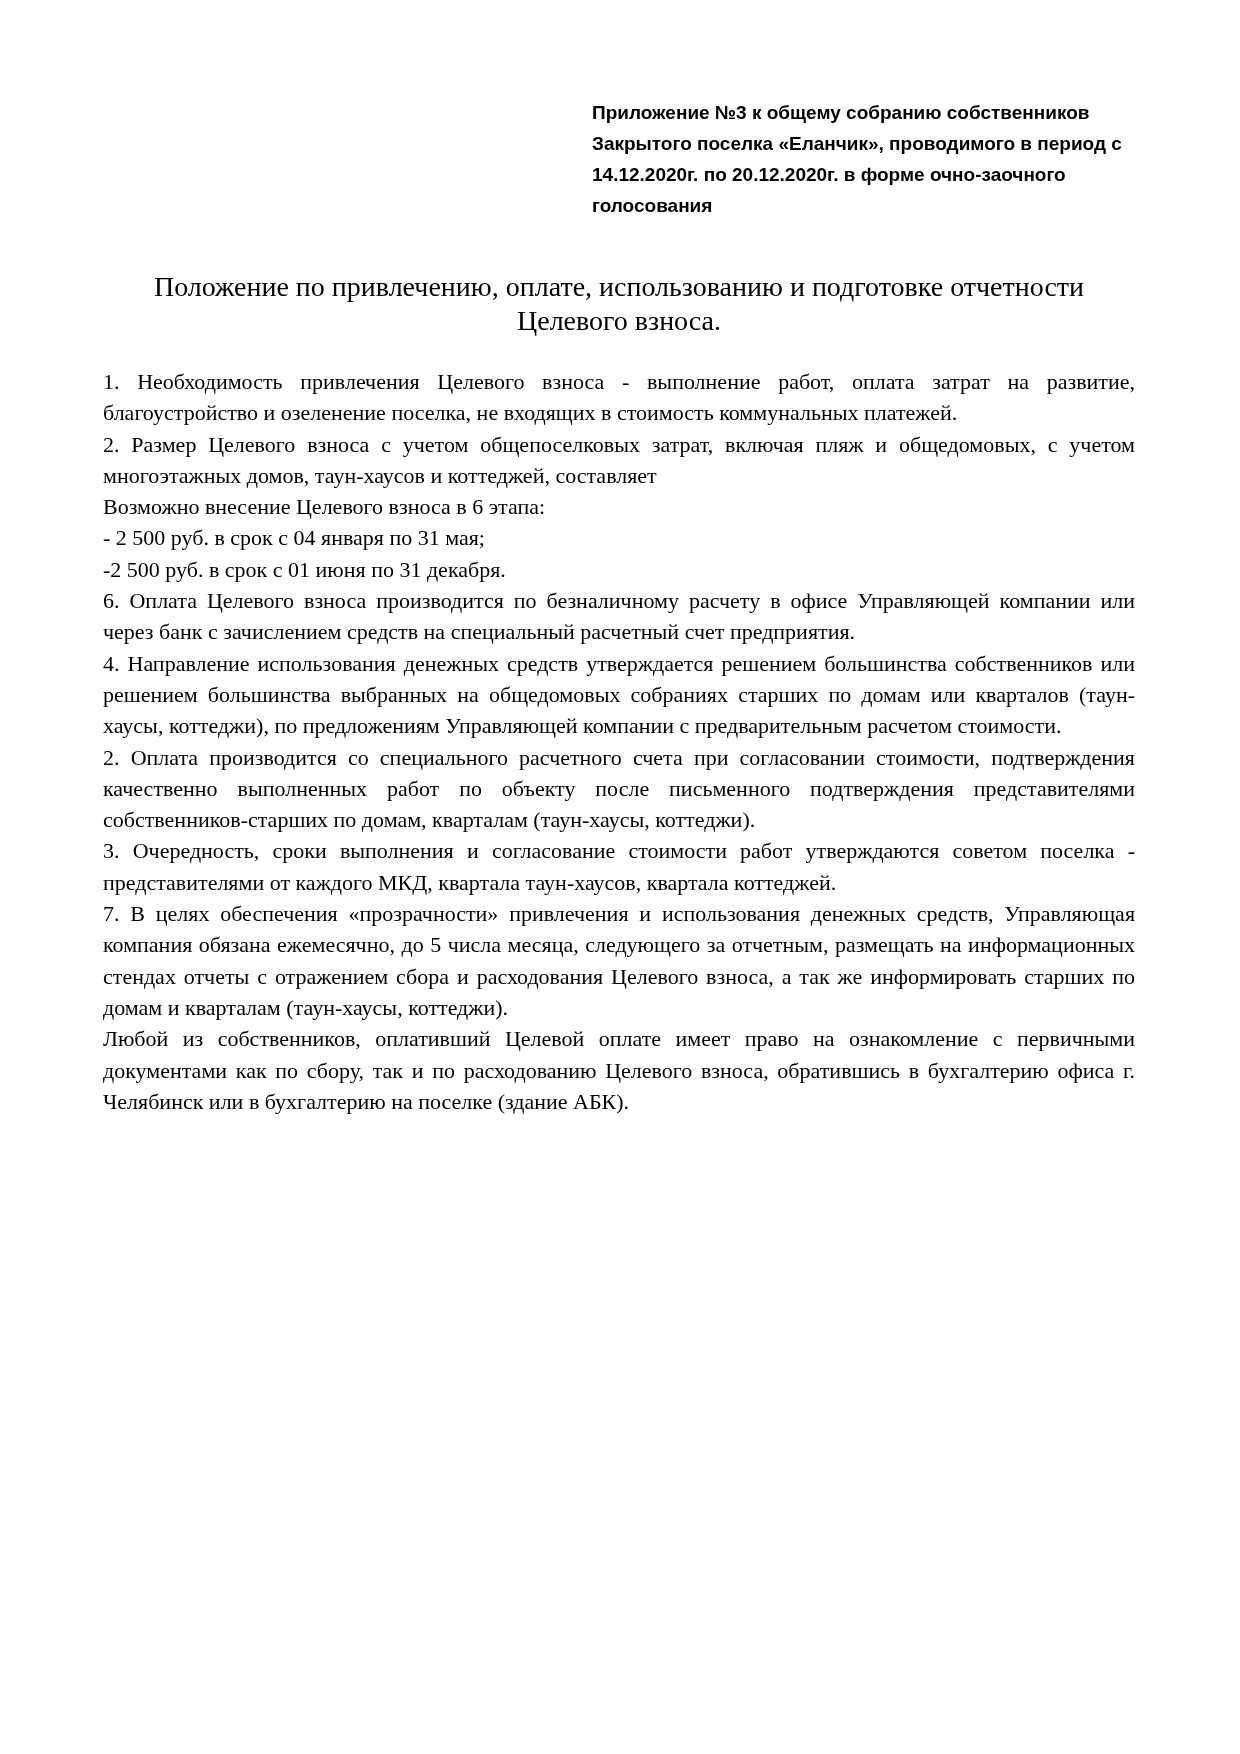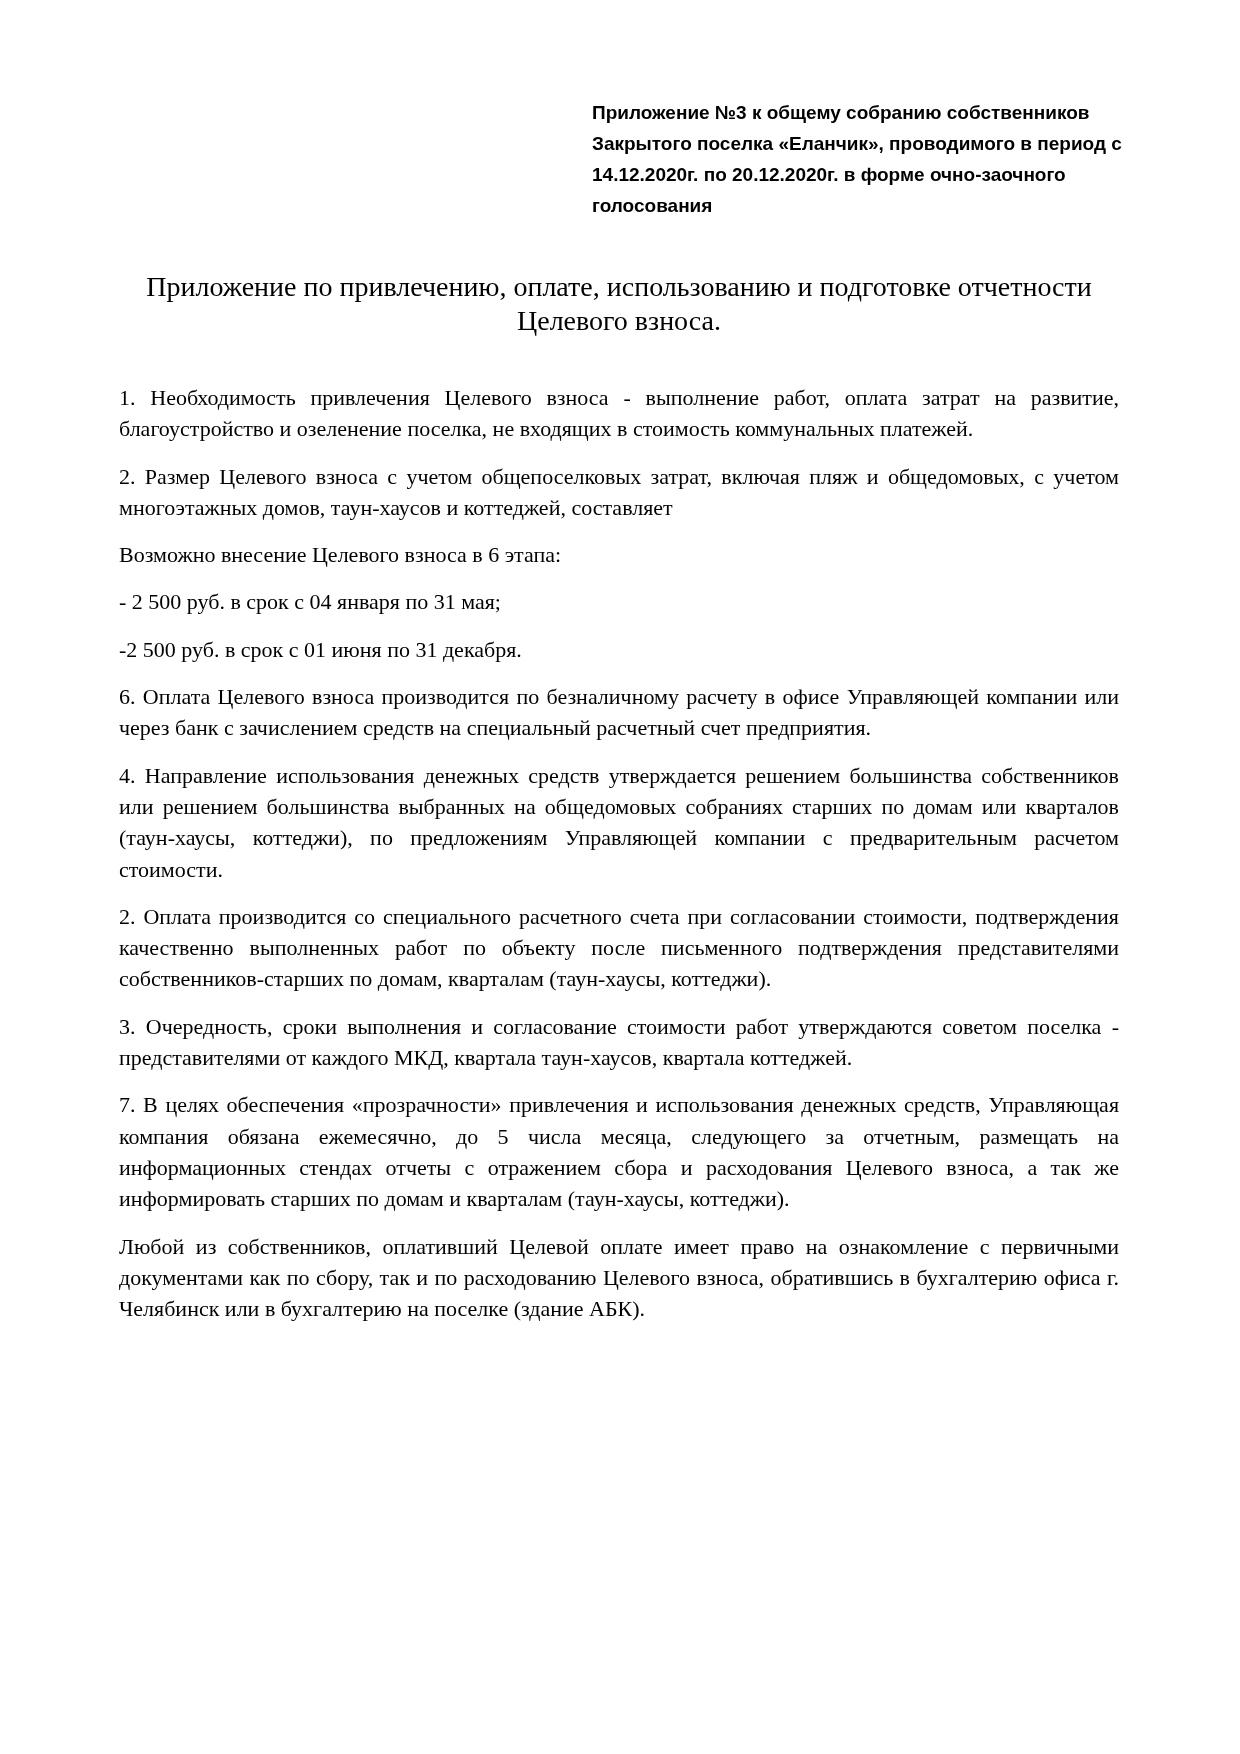--- a/index.html
+++ b/index.html
@@ -70,7 +70,7 @@
   </div>
 
   <div class="doc-title">
-    <div>Приложение по привлечению, оплате, использованию и подготовке отчетности</div>
+    <div>Положение по привлечению, оплате, использованию и подготовке отчетности</div>
     <div>Целевого взноса.</div>
   </div>
 

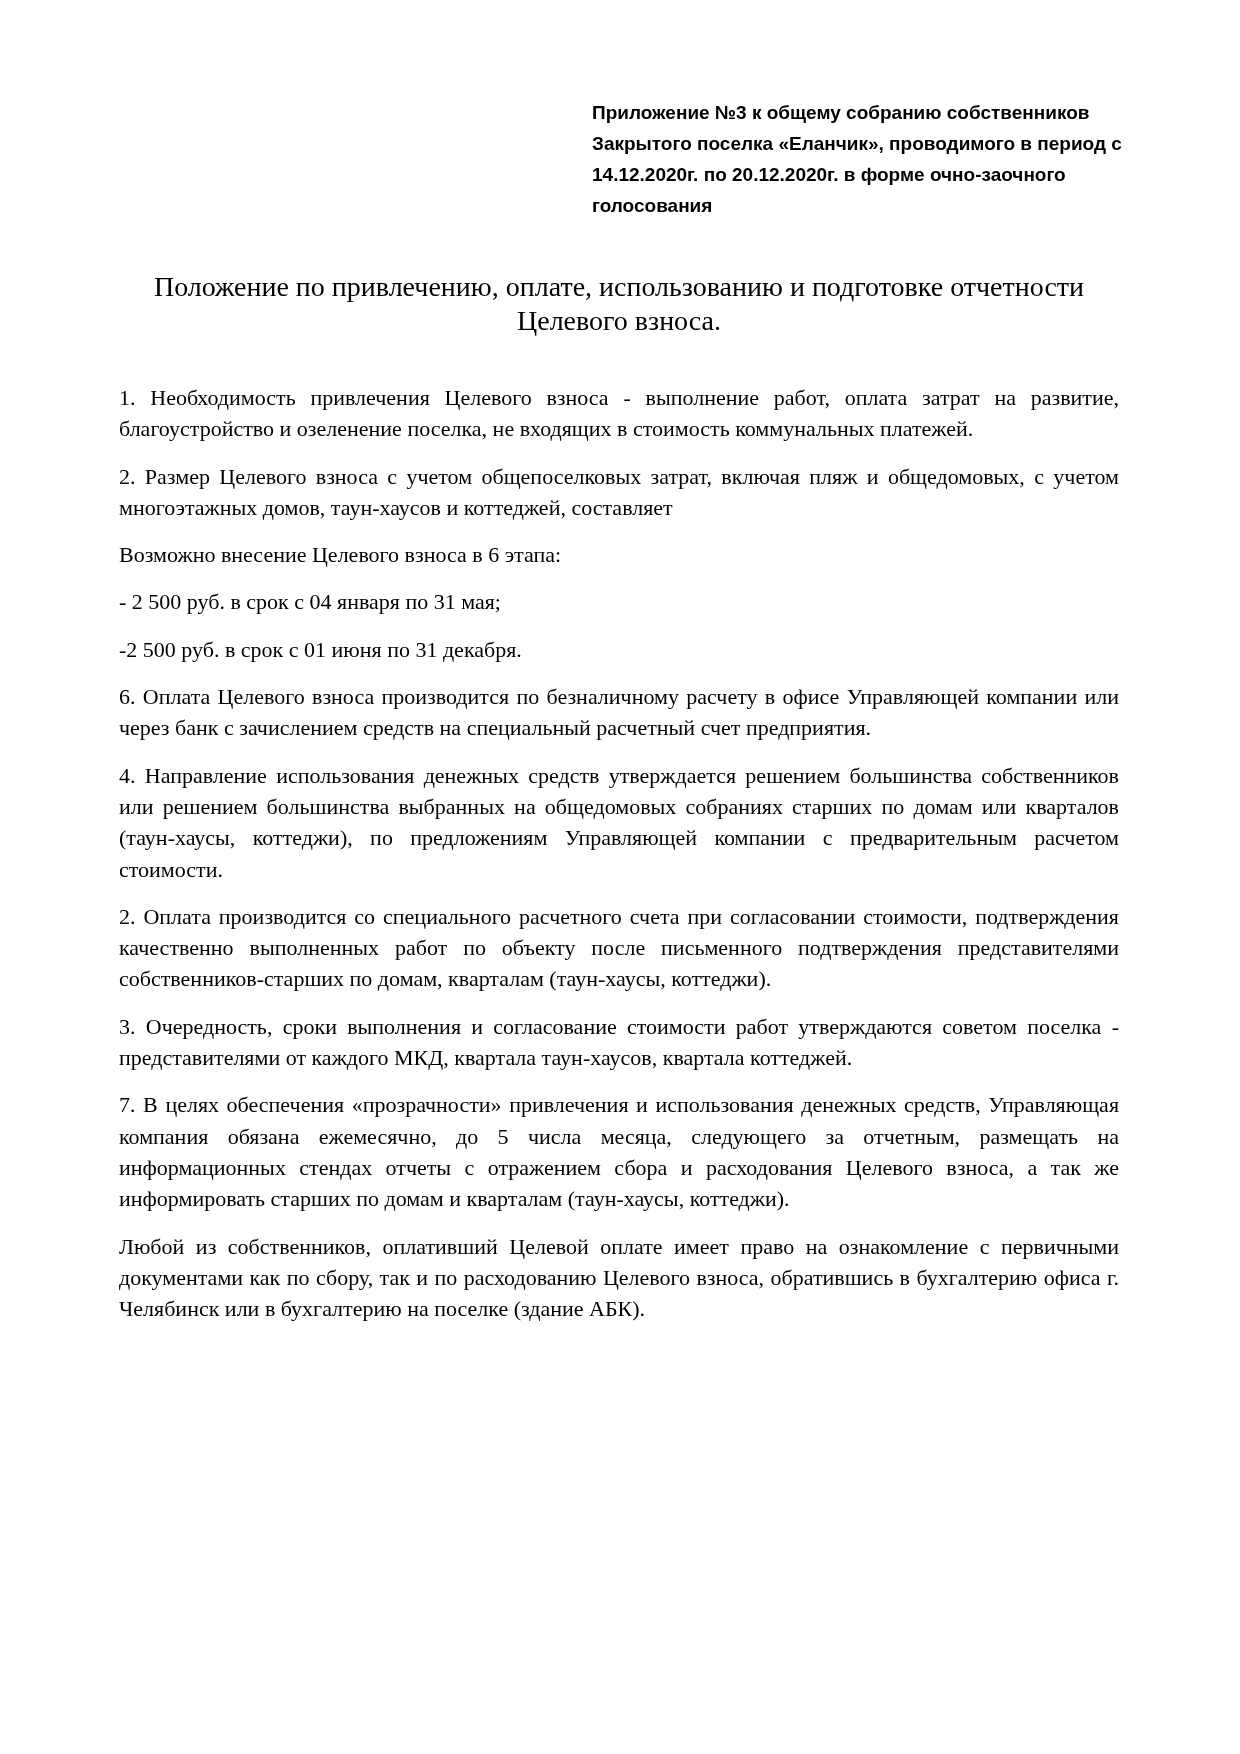--- a/index.html
+++ b/index.html
@@ -52,7 +52,7 @@
     color: #000000;
   }
   .doc-body p {
-    margin: 16px;
+    margin: 0;
     padding: 0;
     text-align: justify;
   }

